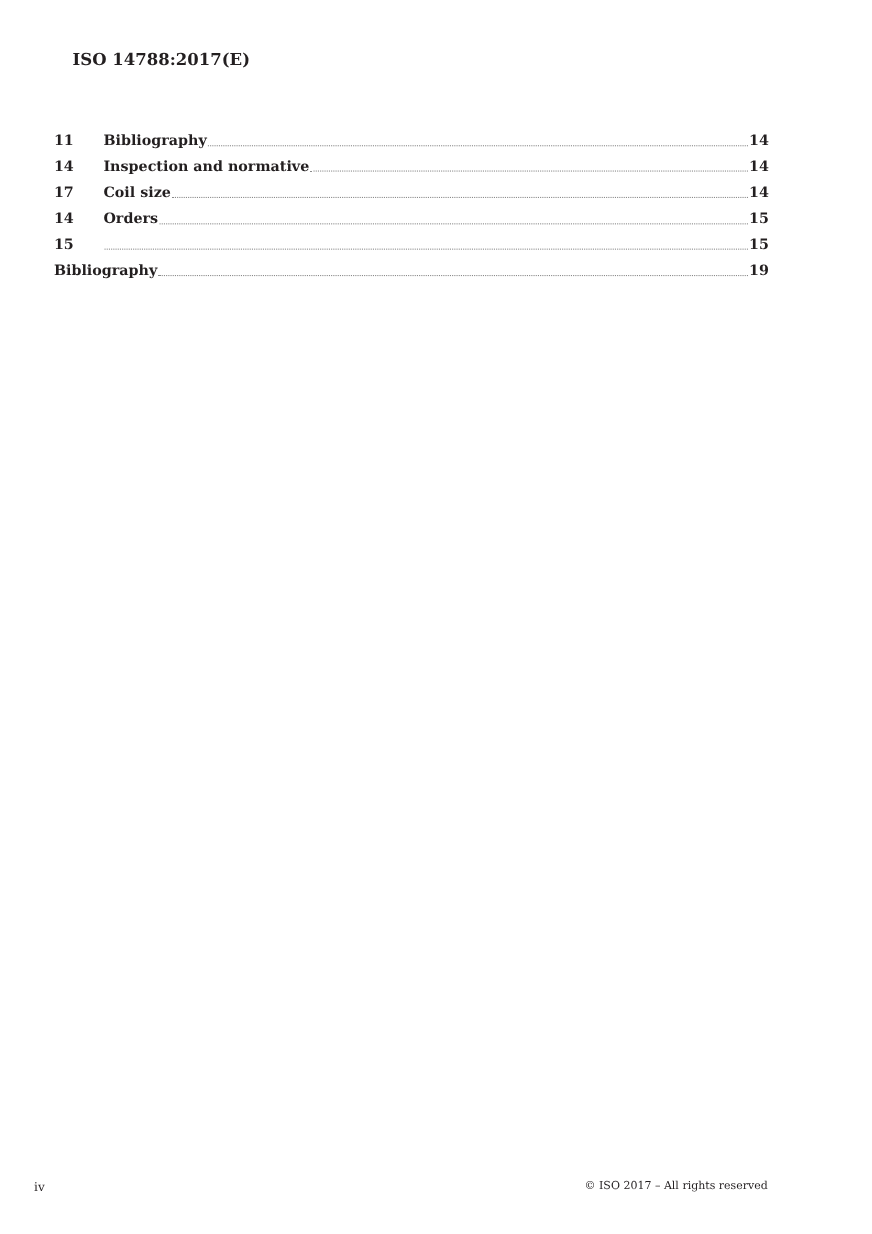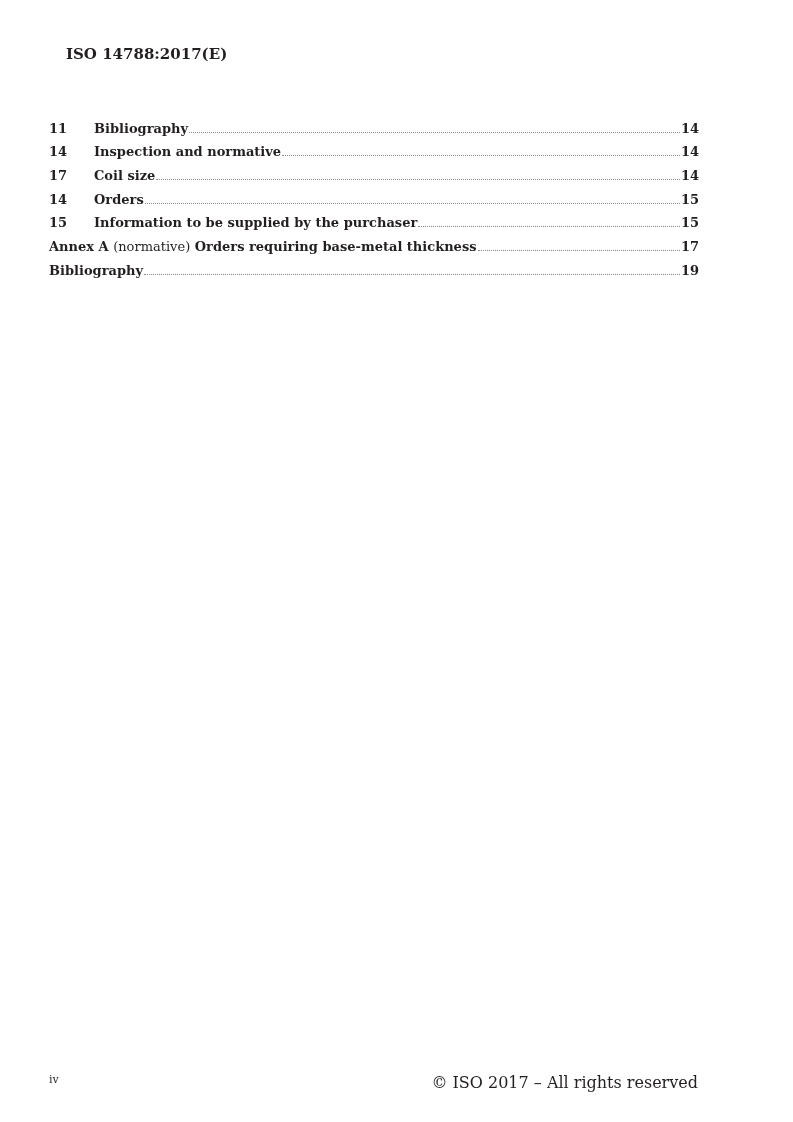--- a/index.html
+++ b/index.html
@@ -48,7 +48,6 @@
   </div>
   <div class="row">
     <span class="num">15</span>
-    <span class="title">Information to be supplied by the purchaser</span>
     <span class="leader"></span>
     <span class="page">15</span>
   </div>

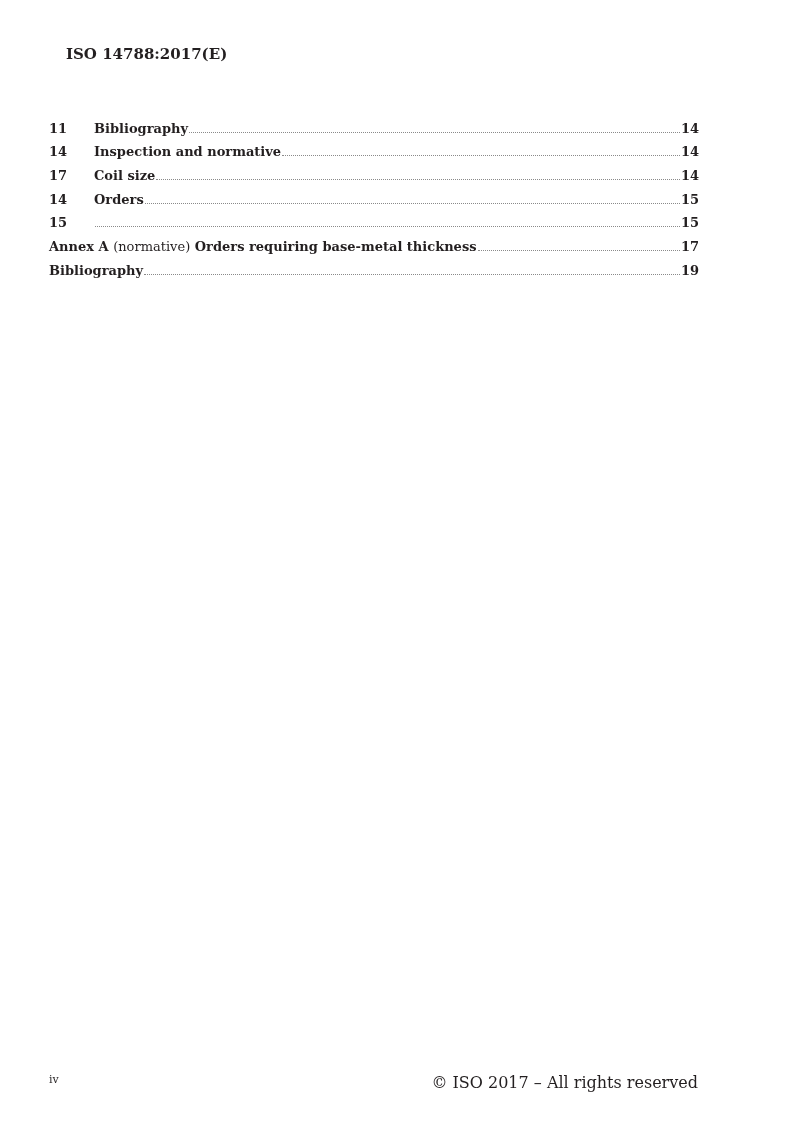--- a/index.html
+++ b/index.html
@@ -52,15 +52,6 @@
     <span class="page">15</span>
   </div>
   <div class="row">
-    <span class="title">
-      <span>Annex A</span>
-      <span class="normal">(normative)</span>
-      <span>Orders requiring base-metal thickness</span>
-    </span>
-    <span class="leader"></span>
-    <span class="page">17</span>
-  </div>
-  <div class="row">
     <span class="title">Bibliography</span>
     <span class="leader"></span>
     <span class="page">19</span>

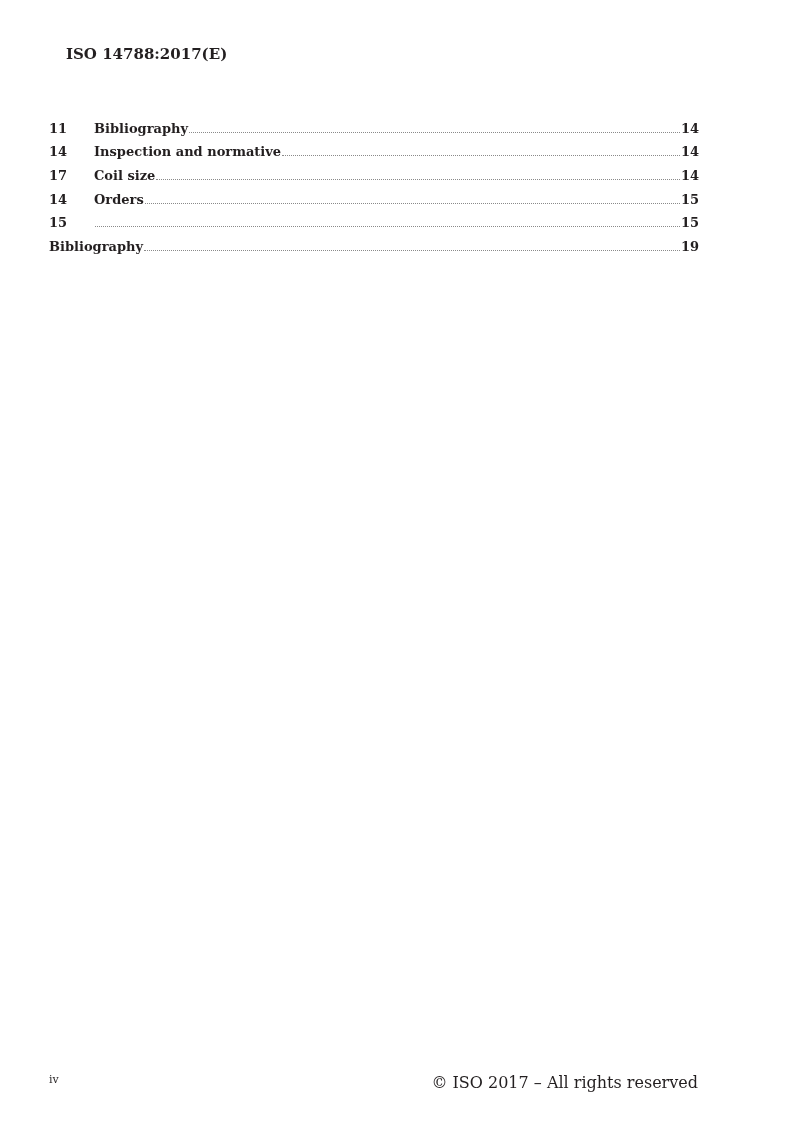--- a/index.html
+++ b/index.html
@@ -13,7 +13,7 @@
     .title .normal { font-weight: normal; }
     .leader { flex: 1; border-bottom: 1px dotted #8a8a8a; margin: 0 1px; position: relative; top: -3px; height: 0; }
     .page { font-weight: bold; flex: none; }
-    .footer-left { position: absolute; left: 49px; top: 1073px; font-size: 11px; }
+    .footer-left { position: absolute; left: 31px; top: 1073px; font-size: 11px; }
     .footer-right { position: absolute; right: 95px; top: 1073px; font-size: 16px; }
   </style>
 </head>

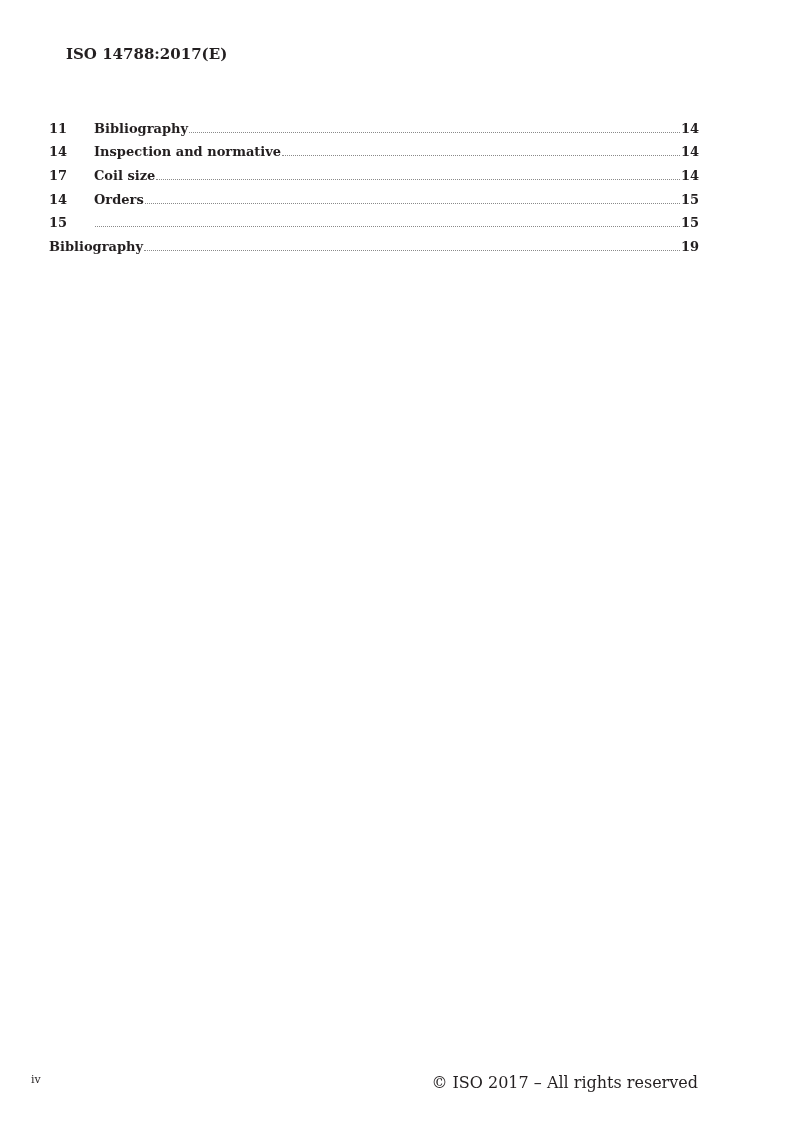--- a/index.html
+++ b/index.html
@@ -14,7 +14,7 @@
     .leader { flex: 1; border-bottom: 1px dotted #8a8a8a; margin: 0 1px; position: relative; top: -3px; height: 0; }
     .page { font-weight: bold; flex: none; }
     .footer-left { position: absolute; left: 31px; top: 1073px; font-size: 11px; }
-    .footer-right { position: absolute; right: 95px; top: 1073px; font-size: 16px; }
+    .footer-right { position: absolute; right: 95px; top: 1073px; font-size: 10px; }
   </style>
 </head>
 <body>

